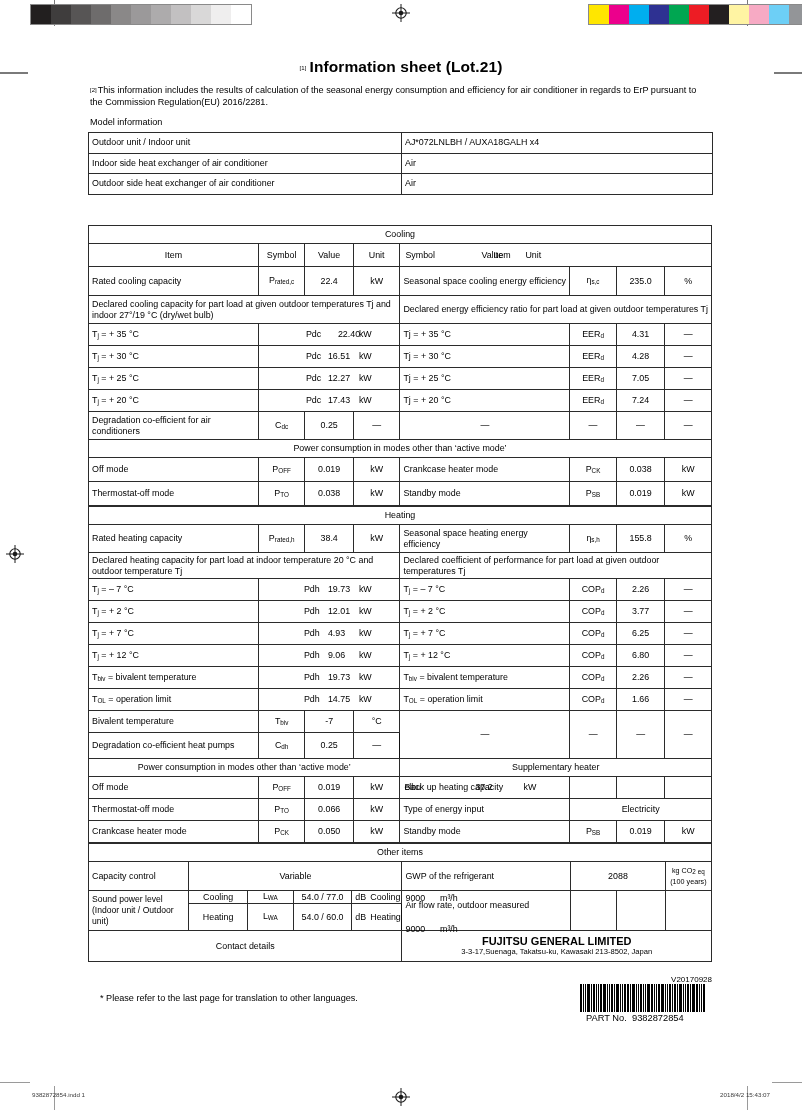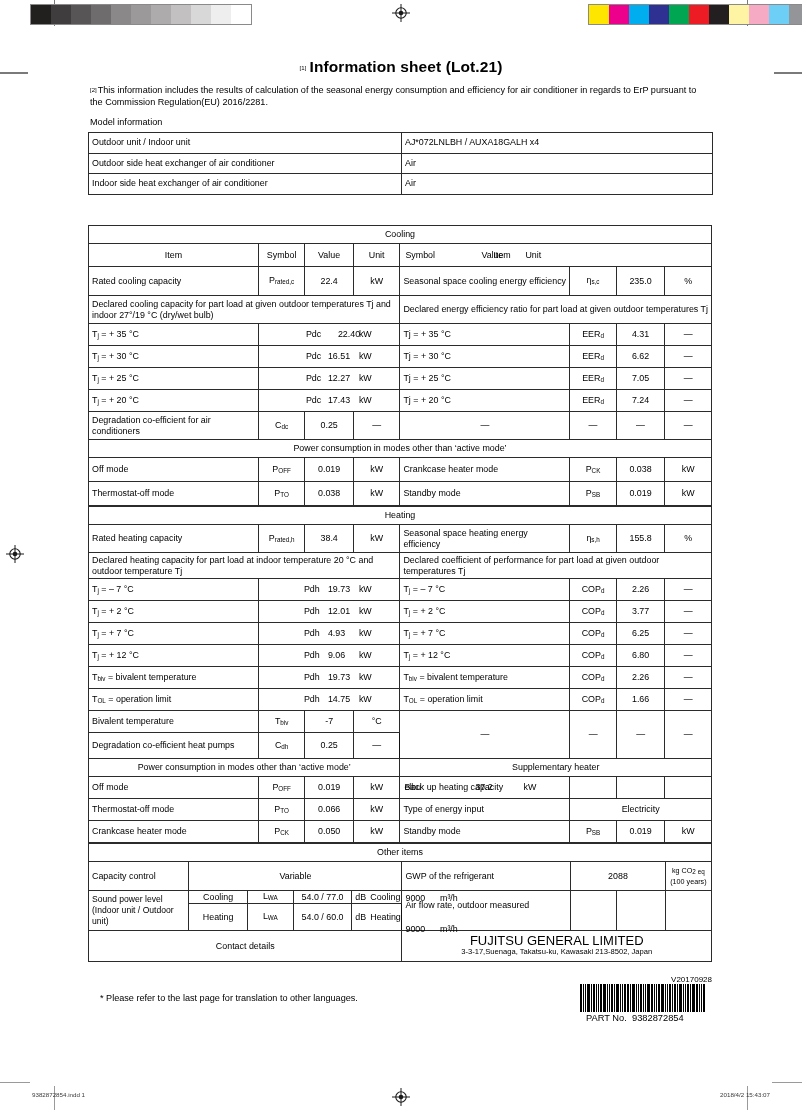--- a/index.html
+++ b/index.html
@@ -164,11 +164,11 @@
           <td class="lft">AJ*072LNLBH / AUXA18GALH x4</td>
         </tr>
         <tr>
+          <td class="lft">Indoor side heat exchanger of air conditioner</td>
+          <td class="lft">Air</td>
+        </tr>
+        <tr>
           <td class="lft">Outdoor side heat exchanger of air conditioner</td>
-          <td class="lft">Air</td>
-        </tr>
-        <tr>
-          <td class="lft">Indoor side heat exchanger of air conditioner</td>
           <td class="lft">Air</td>
         </tr>
       </tbody>

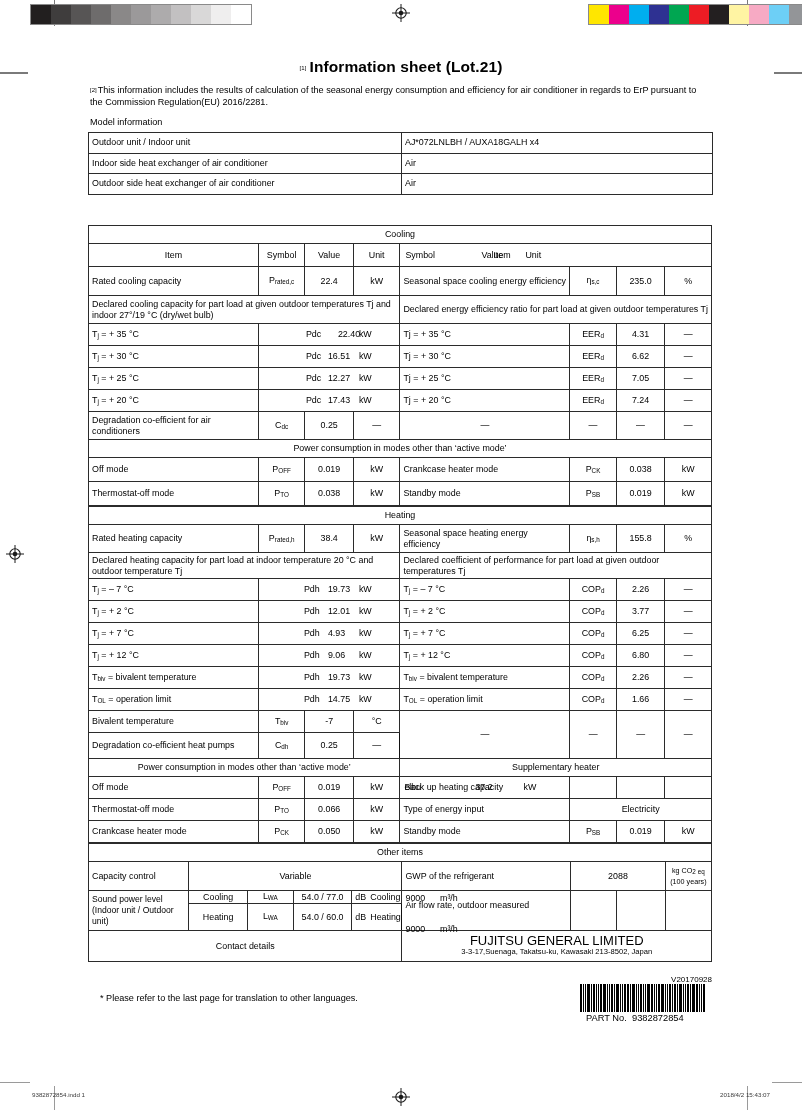--- a/index.html
+++ b/index.html
@@ -244,7 +244,7 @@
           </td>
           <td class="lft thick-l">Tj = + 30 °C</td>
           <td class="ctr"><span>EER</span><sub>d</sub></td>
-          <td class="ctr">6.62</td>
+          <td class="ctr">4.28</td>
           <td class="ctr">—</td>
         </tr>
         <tr>

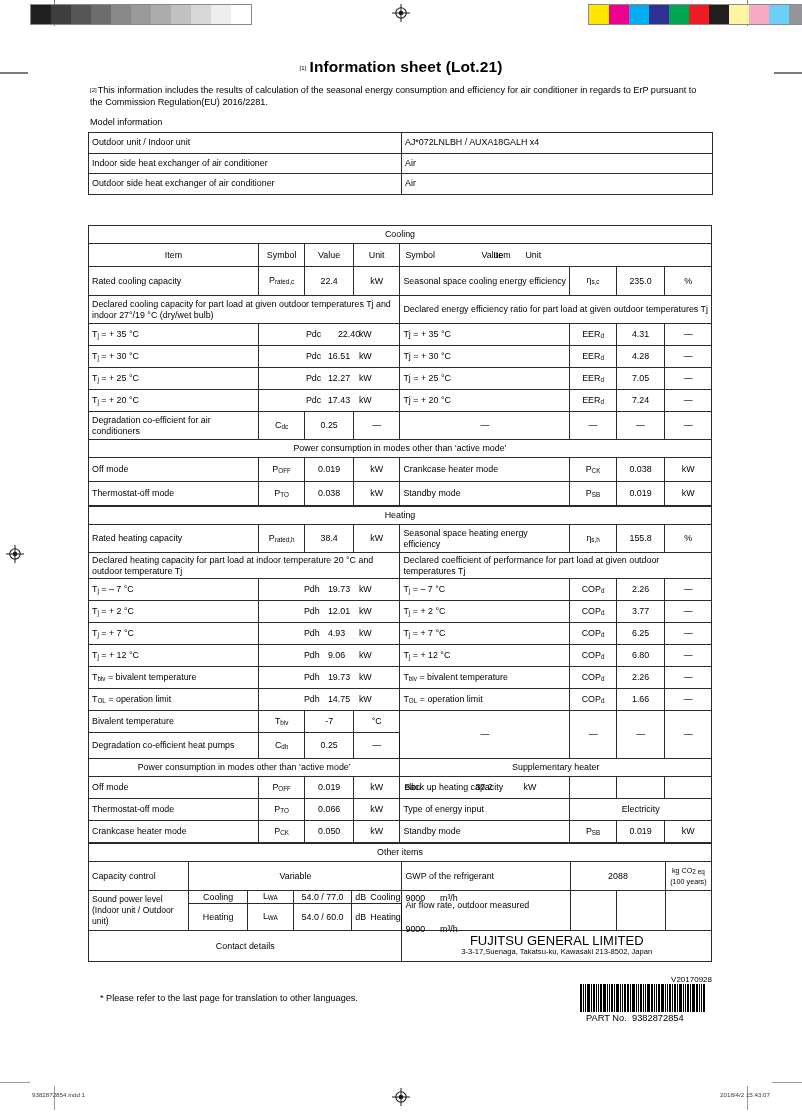--- a/index.html
+++ b/index.html
@@ -555,7 +555,7 @@
       <tr>
         <td class="ctr" colspan="5" style="height:30px">Contact details</td>
         <td class="ctr thick-l" colspan="4">
-          <div style="font-weight:normal;font-size:13px;line-height:12px">FUJITSU GENERAL LIMITED</div>
+          <div style="font-weight:bold;font-size:11px;line-height:12px">FUJITSU GENERAL LIMITED</div>
           <div style="font-size:7.6px;line-height:10px">3-3-17,Suenaga, Takatsu-ku, Kawasaki 213-8502, Japan</div>
         </td>
       </tr>

